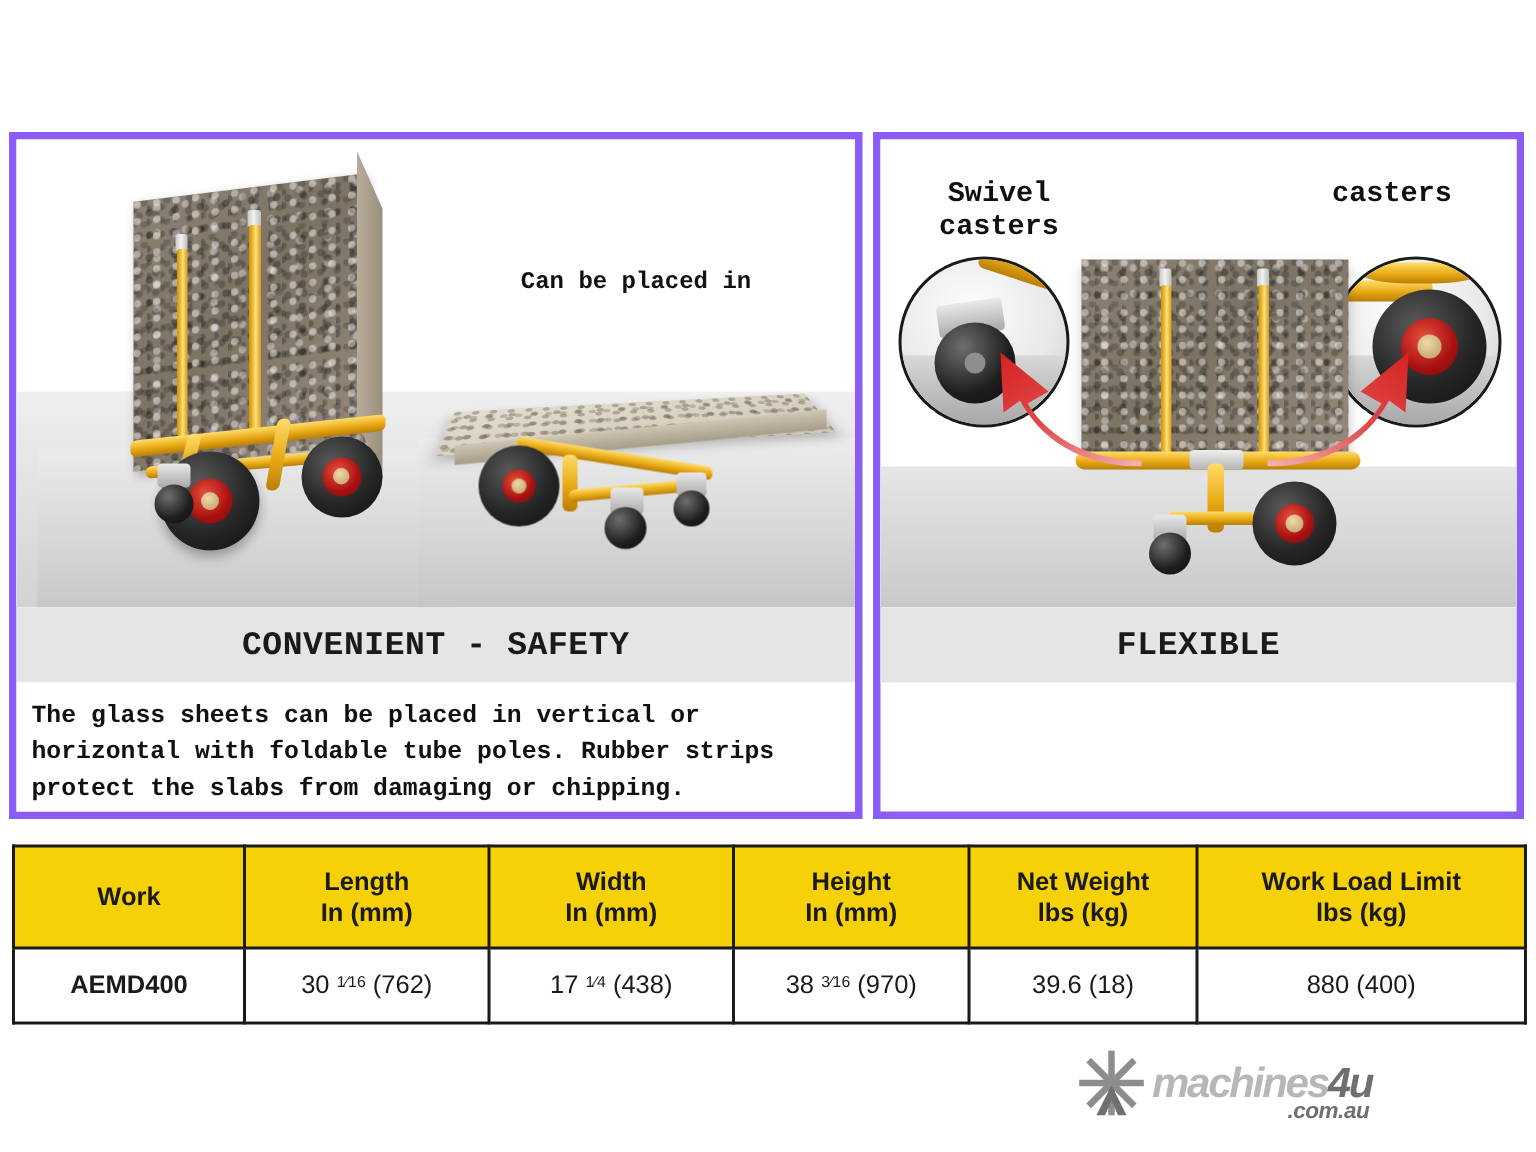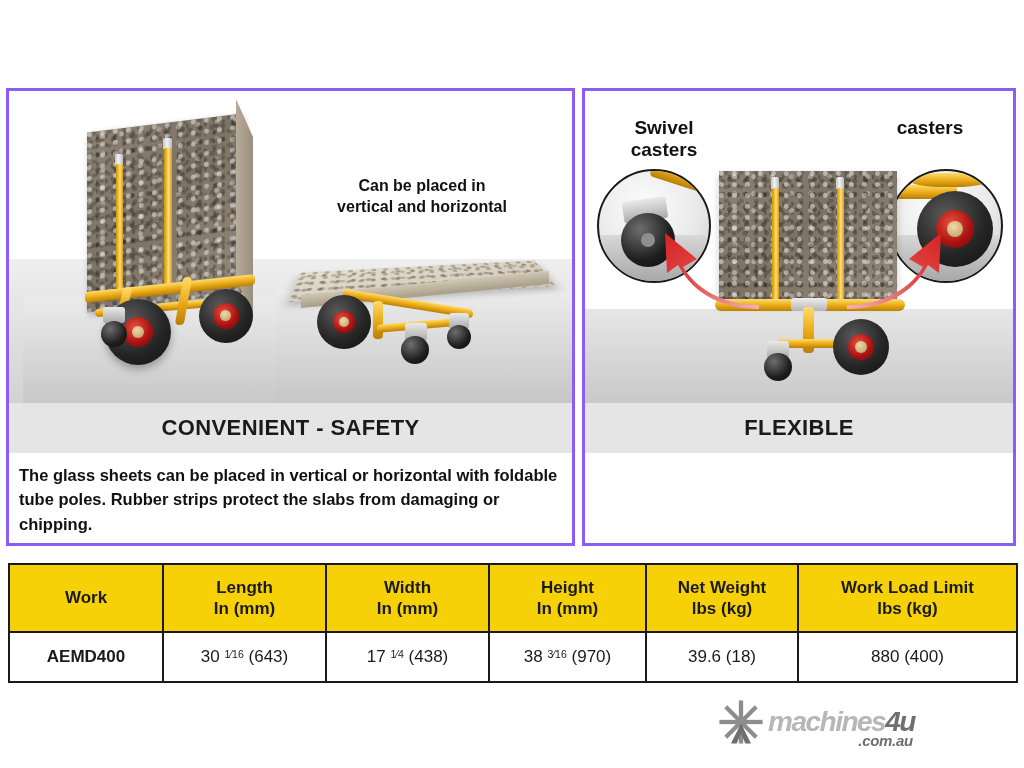--- a/index.html
+++ b/index.html
@@ -11,7 +11,7 @@
   .stage{position:absolute;left:0;top:0;width:1024px;height:768px;}
 
   
-  .panel{position:absolute;border:3px solid #8b5cf6;background:#fff;box-sizing:border-box;}
+  .panel{position:absolute;border:5px solid #8b5cf6;background:#fff;box-sizing:border-box;font-family:Liberation Mono, monospace;}
   #panel-left{left:6px;top:88px;width:569px;height:458px;}
   #panel-right{left:582px;top:88px;width:434px;height:458px;}
 

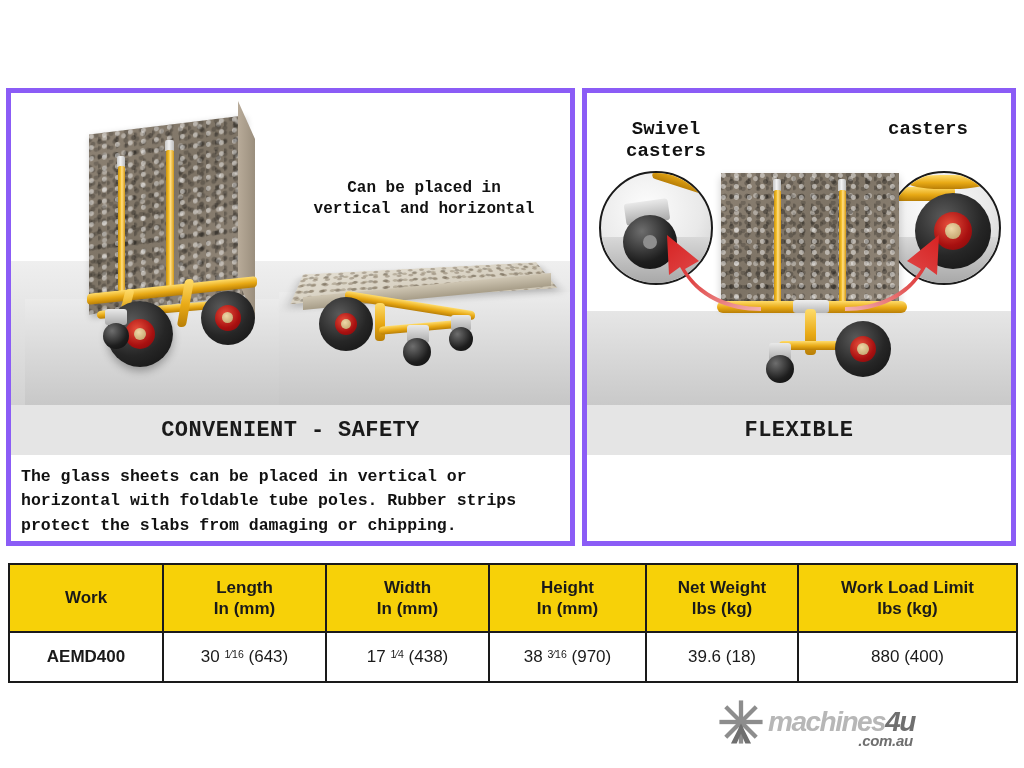--- a/index.html
+++ b/index.html
@@ -149,7 +149,6 @@
         <div style="position:absolute;left:278px;top:85px;width:270px;text-align:center;
                     font-weight:bold;font-size:16px;line-height:1.3;color:#111;">
           <div>Can be placed in</div>
-          <div>vertical and horizontal</div>
         </div>
 
         <div style="position:absolute;left:268px;top:150px;width:300px;height:162px;">

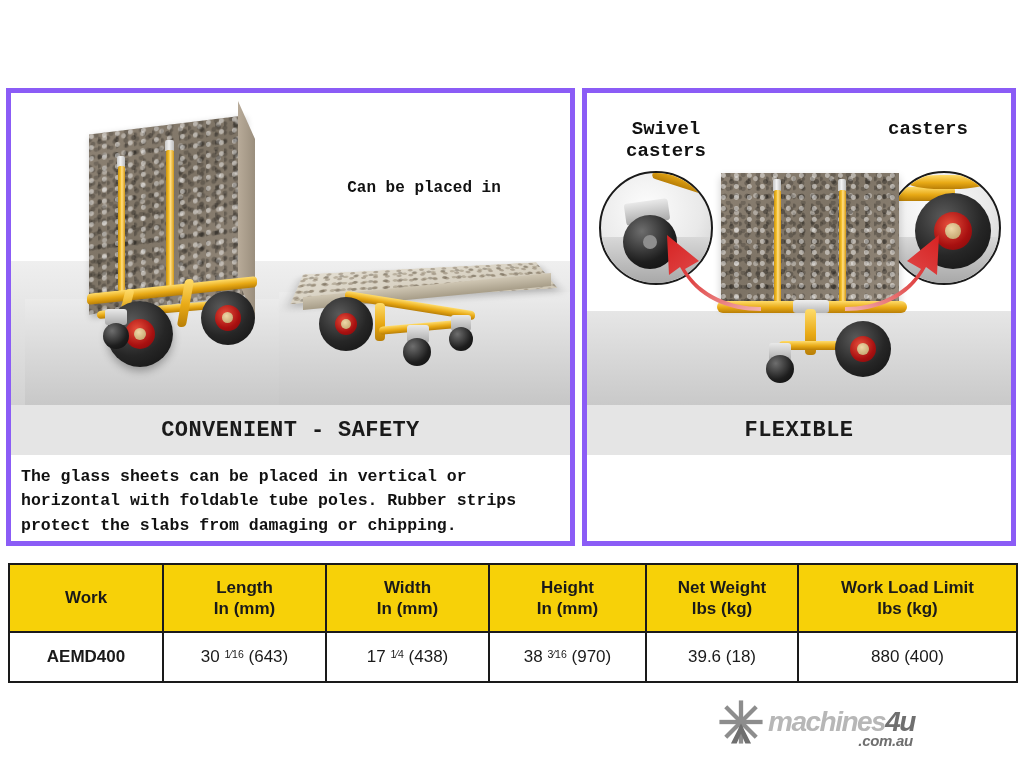--- a/index.html
+++ b/index.html
@@ -312,7 +312,7 @@
         <td class="model-cell">AEMD400</td>
         <td>
           <span>30</span>&nbsp;<span class="frac"><span>1</span>⁄<span>16</span></span>
-          <span>(643)</span>
+          <span>(762)</span>
         </td>
         <td>
           <span>17</span>&nbsp;<span class="frac"><span>1</span>⁄<span>4</span></span>

